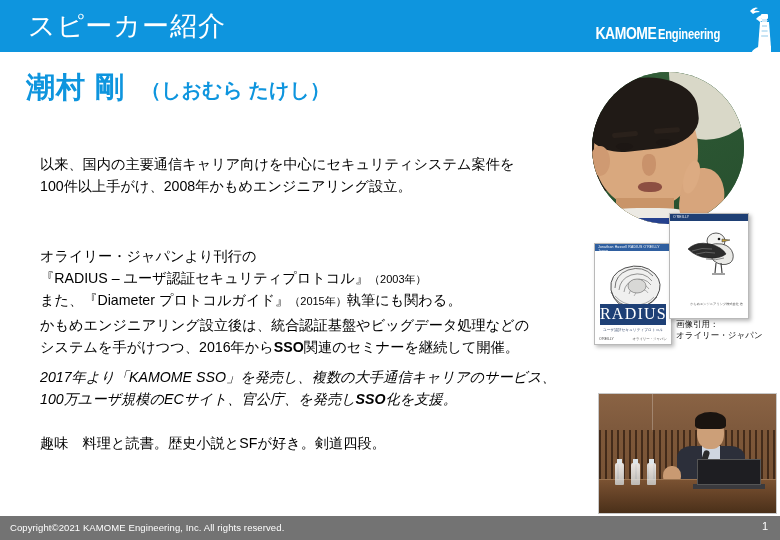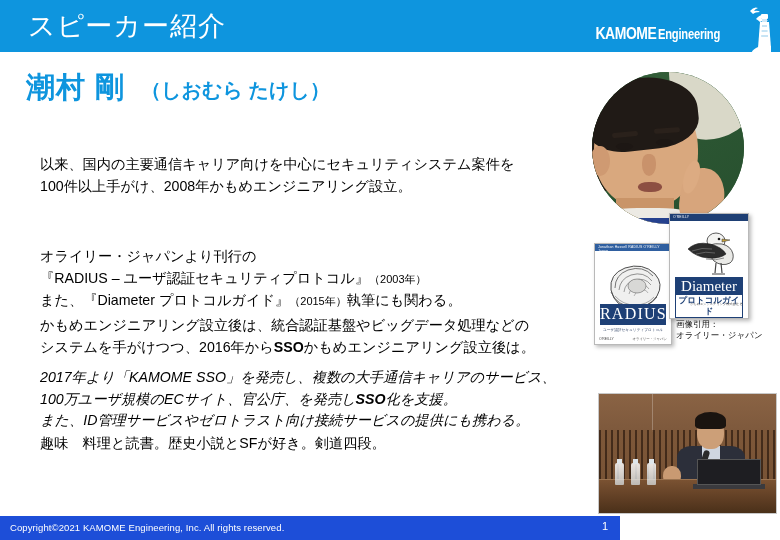--- a/index.html
+++ b/index.html
@@ -551,10 +551,6 @@
     <path d="M40 38 l-1 10 M45 38 l1 10" stroke="#444" stroke-width="1.2" fill="none"></path>
     <path d="M36 49 l7 0 M43 49 l6 0" stroke="#444" stroke-width="1" fill="none"></path>
   </svg>
-  <div class="bk-title-band">
-    <span class="bk-title-main">Diameter</span>
-    <span class="bk-title-sub">プロトコルガイド</span>
-  </div>
   <div class="bk-credit">かもめエンジニアリング株式会社 著</div>
 </div>
 

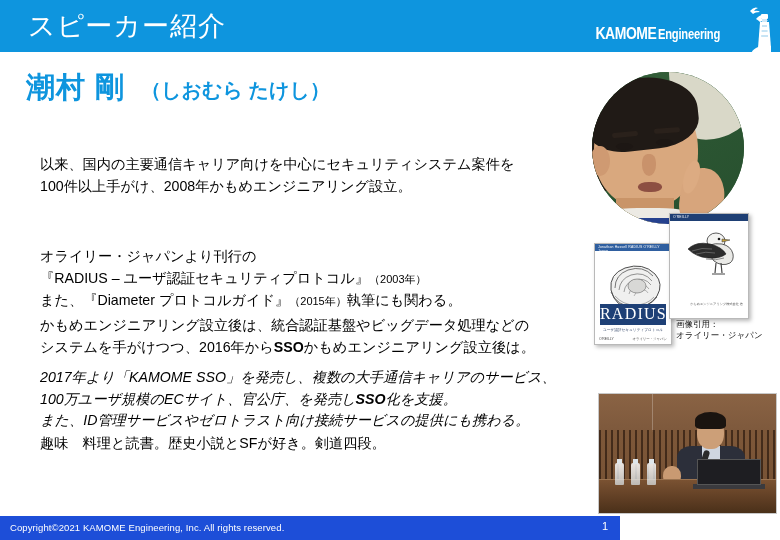--- a/index.html
+++ b/index.html
@@ -501,7 +501,7 @@
 
 <div class="bio p3">
   <div>かもめエンジニアリング設立後は、統合認証基盤やビッグデータ処理などの</div>
-  <div><span>システムを手がけつつ、2016年から</span><span class="bold">SSO</span><span>かもめエンジニアリング設立後は。</span></div>
+  <div><span>システムを手がけつつ、2016年から</span><span class="bold">SSO</span><span>関連のセミナーを継続して開催。</span></div>
 </div>
 
 <div class="bio p4">

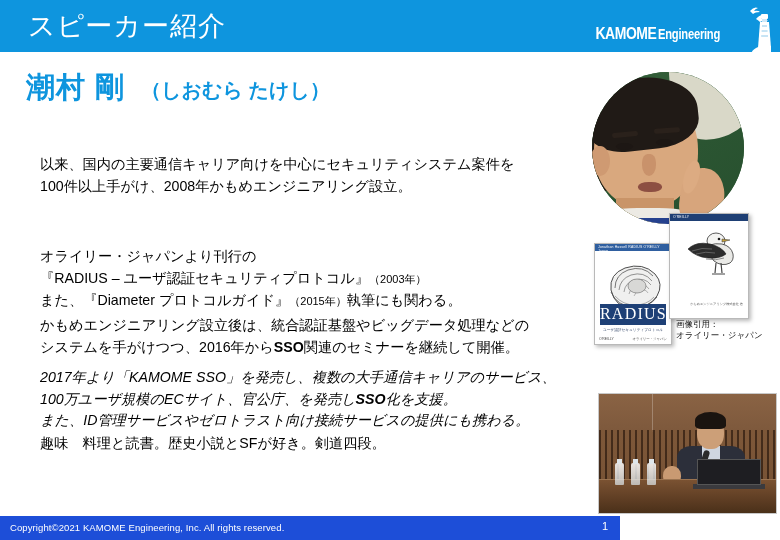--- a/index.html
+++ b/index.html
@@ -507,7 +507,6 @@
 <div class="bio p4">
   <div>2017年より「KAMOME SSO」を発売し、複数の大手通信キャリアのサービス、</div>
   <div><span>100万ユーザ規模のECサイト、官公庁、を発売し</span><span class="bold">SSO</span><span>化を支援。</span></div>
-  <div>また、ID管理サービスやゼロトラスト向け接続サービスの提供にも携わる。</div>
 </div>
 
 <div class="bio p5">

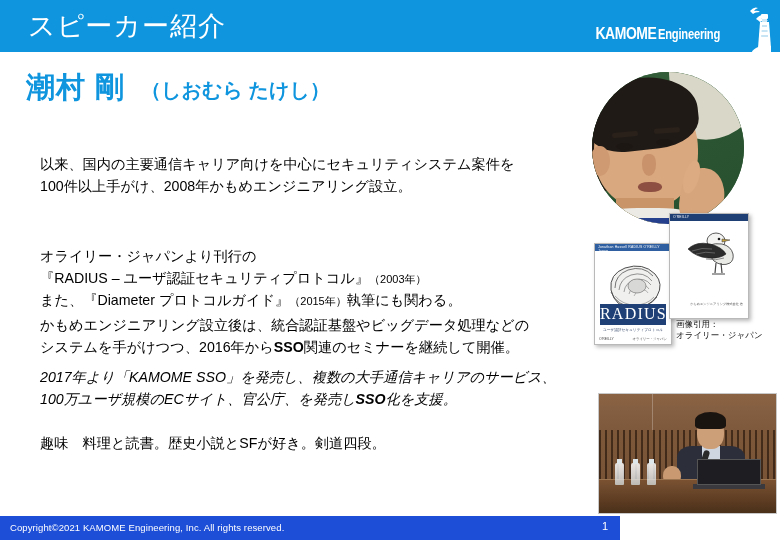--- a/index.html
+++ b/index.html
@@ -445,8 +445,8 @@
   .footer-bar {
     position: absolute;
     left: 0; bottom: 0;
-    width: 620px; height: 24px;
-    background: #1d4ed8;
+    width: 780px; height: 24px;
+    background: #737373;
   }
   .footer-copy {
     position: absolute;

